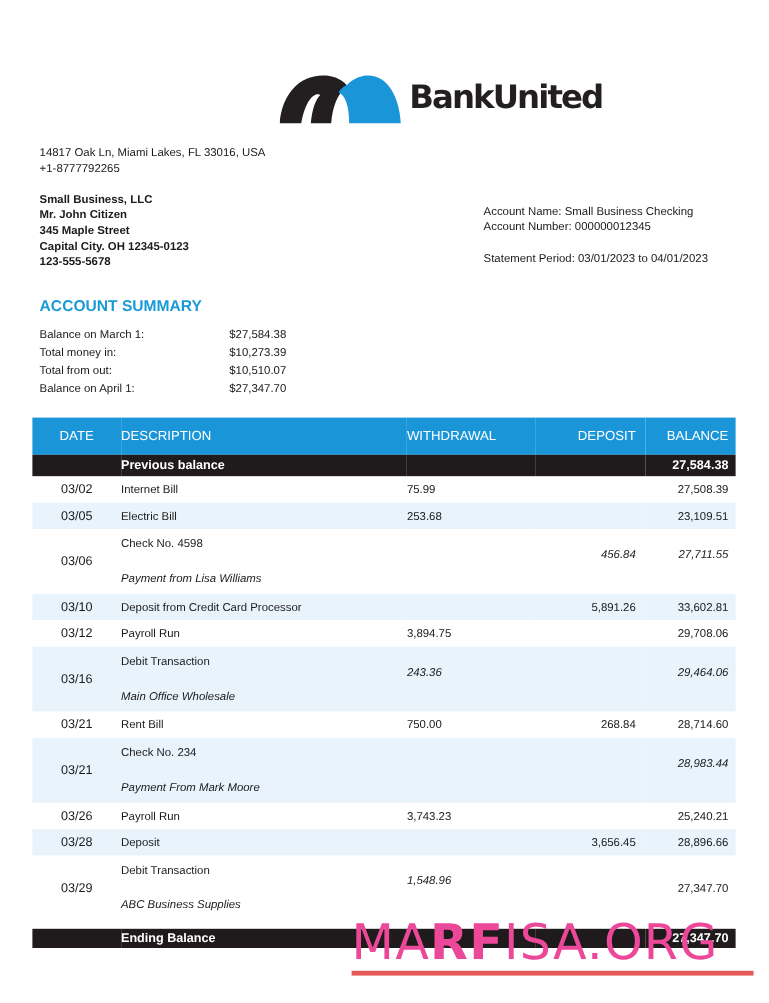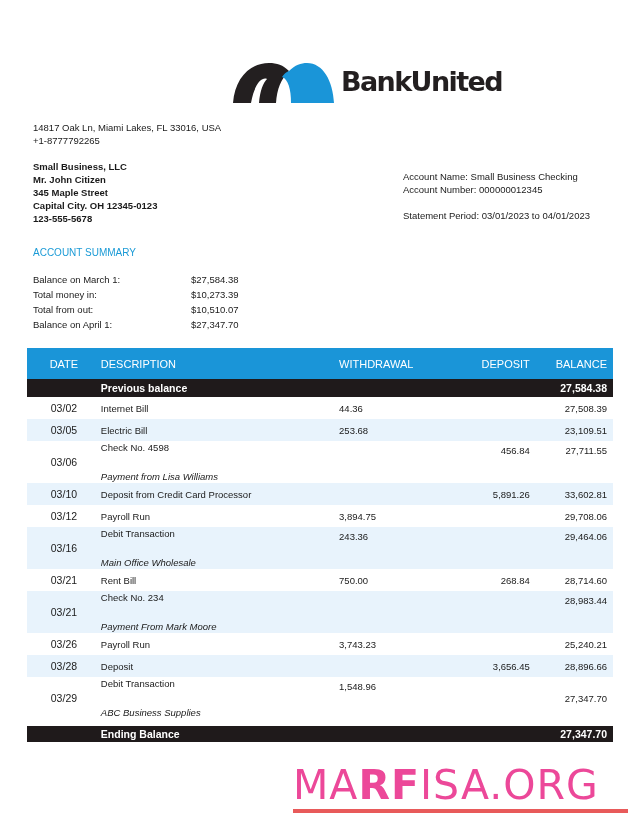--- a/index.html
+++ b/index.html
@@ -17,7 +17,7 @@
   .account-info b { font-weight: normal; }
   .account-info .period { margin-top: 13px; }
 
-  .summary-title { position: absolute; left: 33px; top: 247px; font-size: 10px; font-weight: normal; color: #1a9ad6; }
+  .summary-title { position: absolute; left: 33px; top: 247px; font-size: 13px; font-weight: bold; color: #1a9ad6; }
   .summary { position: absolute; left: 33px; top: 272px; font-size: 9.5px; }
   .summary-row { display: flex; height: 15px; line-height: 15px; }
   .summary-row .lbl { width: 158px; }

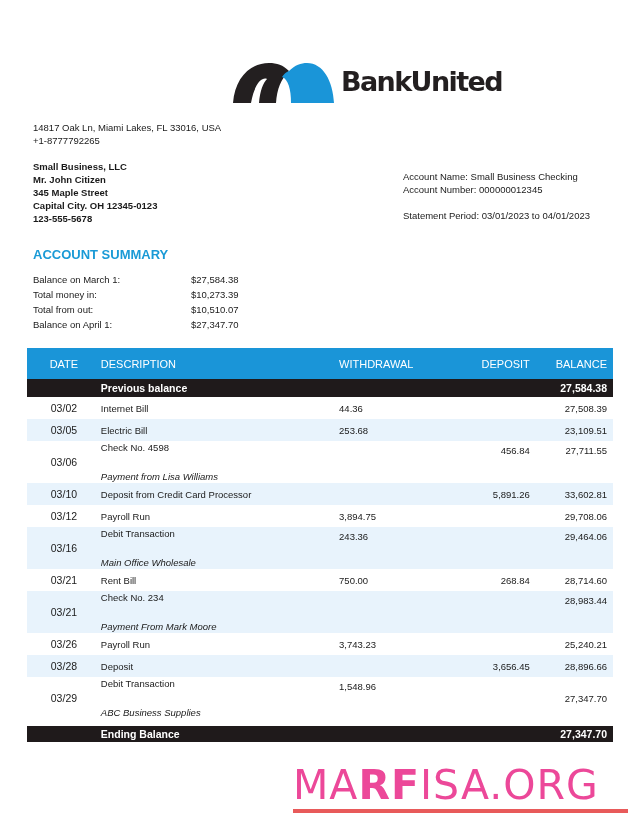--- a/index.html
+++ b/index.html
@@ -122,7 +122,7 @@
     <tr class="row-white single">
       <td class="c-date">03/02</td>
       <td class="c-desc">Internet Bill</td>
-      <td class="c-wd">44.36</td>
+      <td class="c-wd">75.99</td>
       <td class="c-dep"></td>
       <td class="c-bal">27,508.39</td>
     </tr>

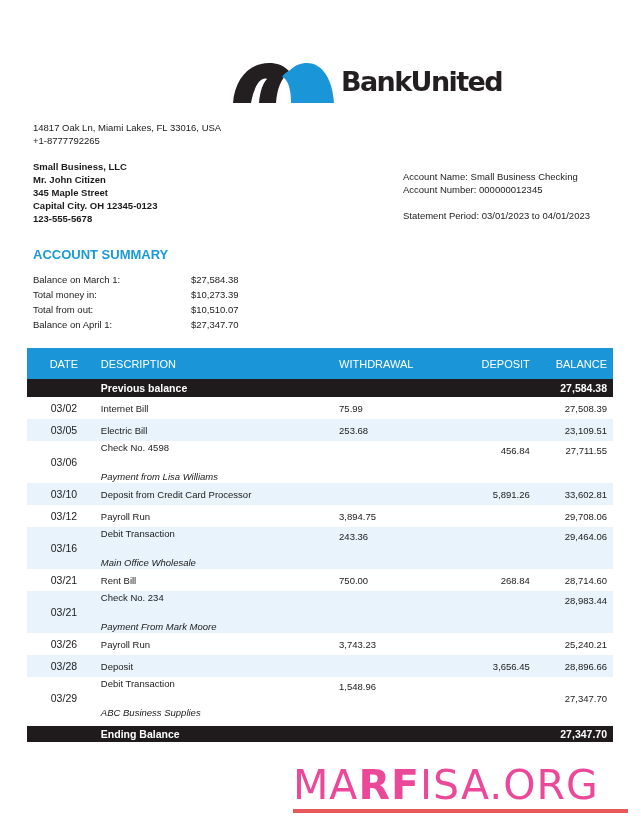--- a/index.html
+++ b/index.html
@@ -38,7 +38,7 @@
   .row-blue td { background: #e8f3fc; }
   .single td { height: 22px; }
   .double td { height: 38px; }
-  .double td.top { vertical-align: top; padding-top: 4px; }
+  .double td.top { vertical-align: top; padding-top: 16px; font-style: italic; }
   .desc-main { display: block; line-height: 13px; }
   .desc-sub { display: block; font-style: italic; line-height: 13px; margin-top: 16px; }
   .spacer td { height: 7px; background: #ffffff; }

